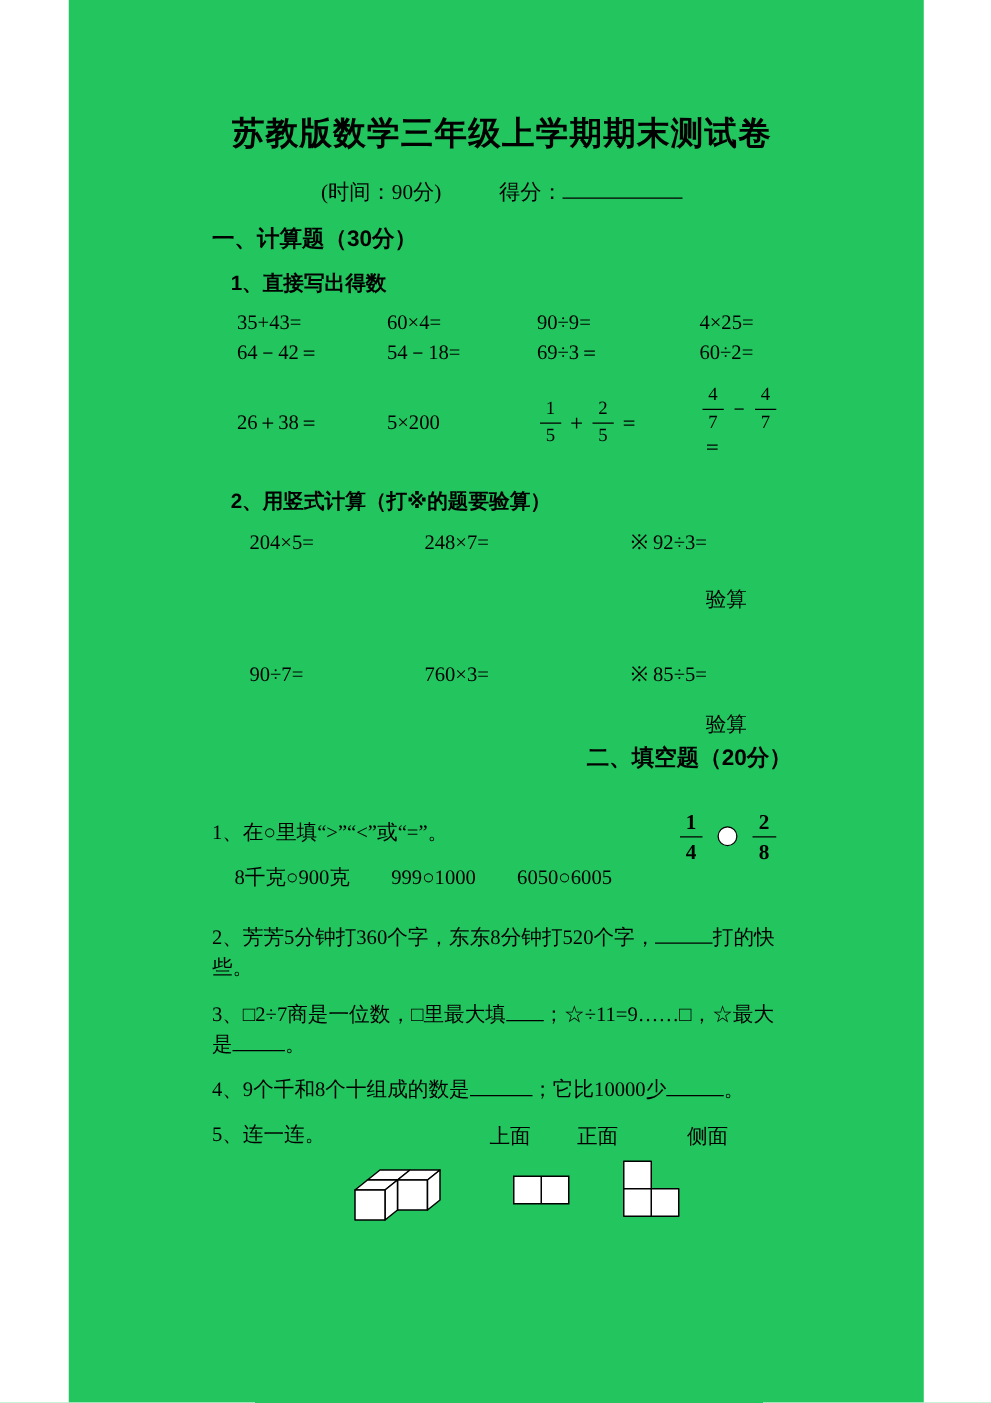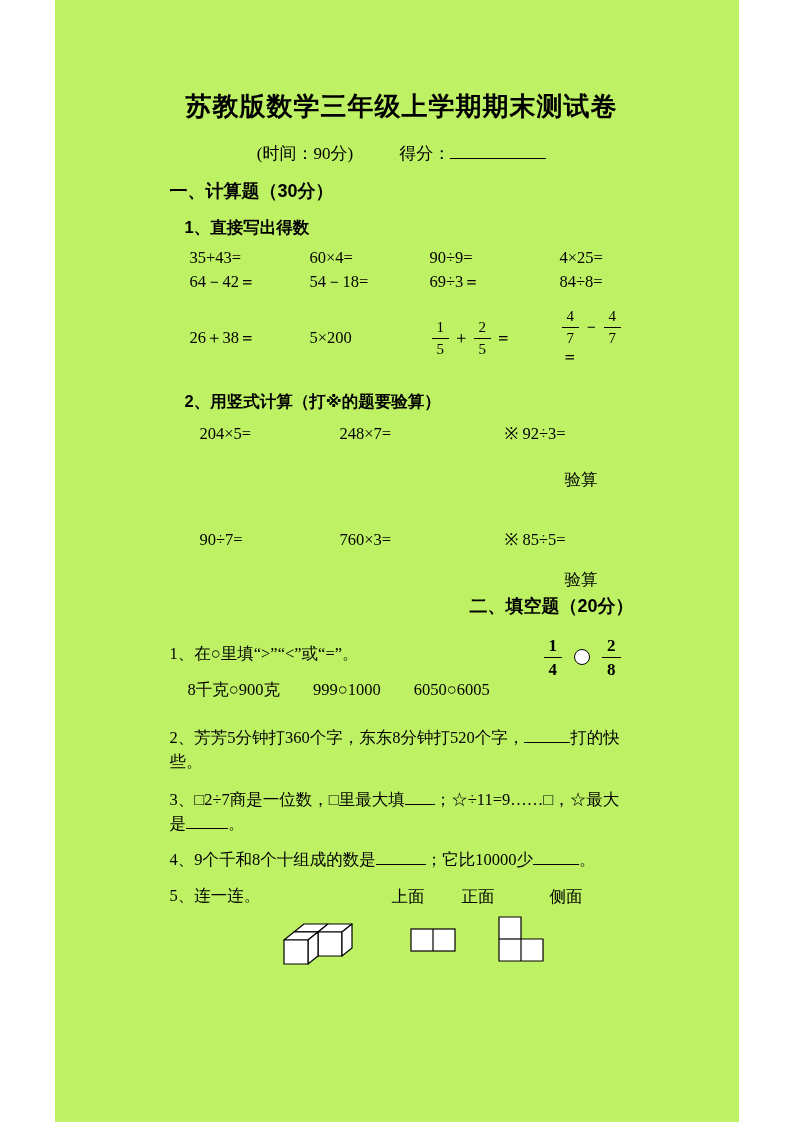--- a/index.html
+++ b/index.html
@@ -5,7 +5,7 @@
   * { margin:0; padding:0; box-sizing:border-box; }
   html,body { background:#ffffff; }
   .page {
-    width:684px; height:1122px; background:#bef264; position:relative;
+    width:684px; height:1122px; background:#22c55e; position:relative;
     font-family:"Liberation Serif","DejaVu Serif",serif; color:#000;
     overflow:hidden; margin:0 auto;
   }

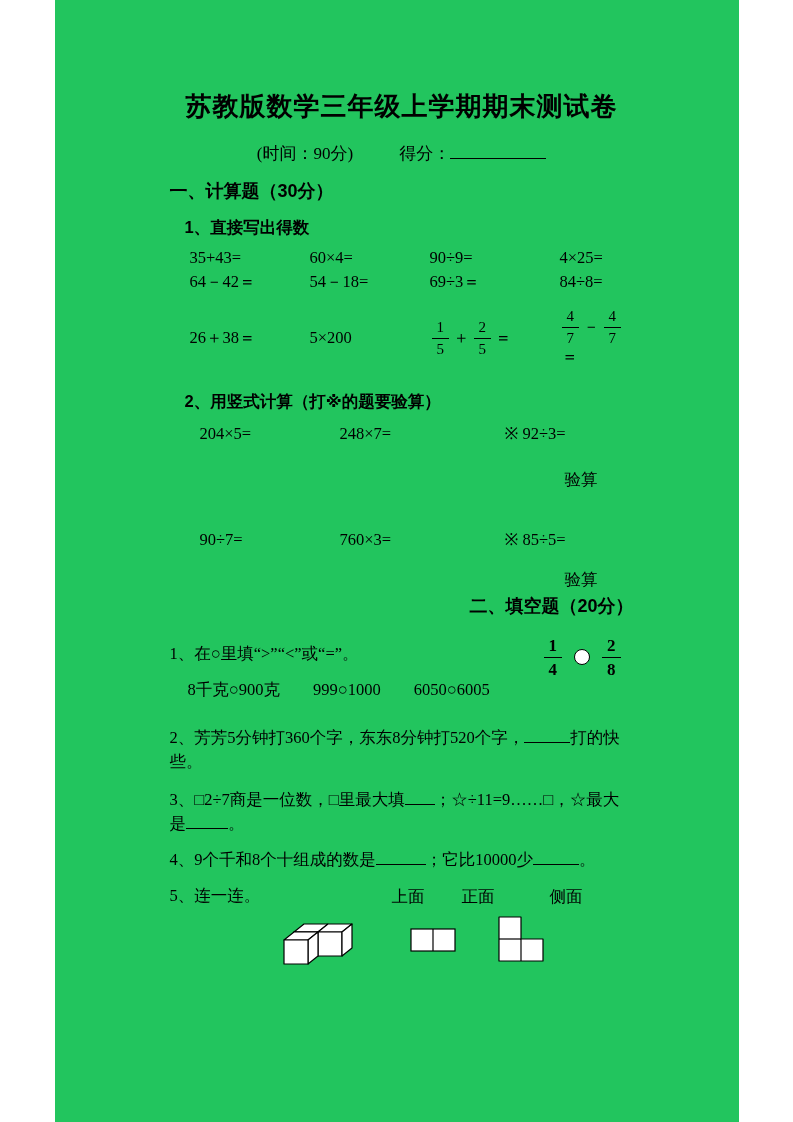--- a/index.html
+++ b/index.html
@@ -111,7 +111,7 @@
       <span>64－42＝</span>
       <span>54－18=</span>
       <span>69÷3＝</span>
-      <span>84÷8=</span>
+      <span>60÷2=</span>
     </div>
 
     <div class="calc-row3">

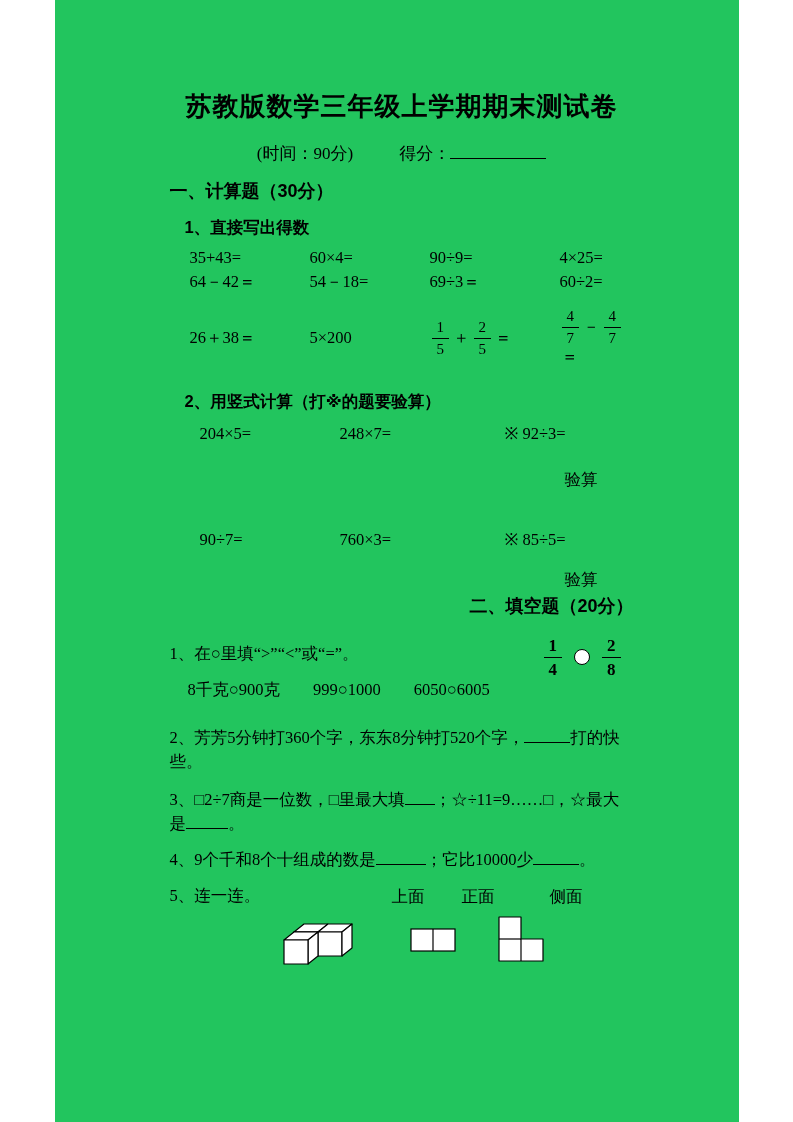--- a/index.html
+++ b/index.html
@@ -63,7 +63,7 @@
   .check-line.c2 { margin-top:16px; }
 
   .q-line { font-size:16.5px; line-height:24px; }
-  .q1-wrap { margin-top:22px; position:relative; }
+  .q1-wrap { margin-top:34px; position:relative; }
   .q1-line2 { margin-top:12px; margin-left:18px; }
   .q2 { margin-top:24px; }
   .q3 { margin-top:14px; }

